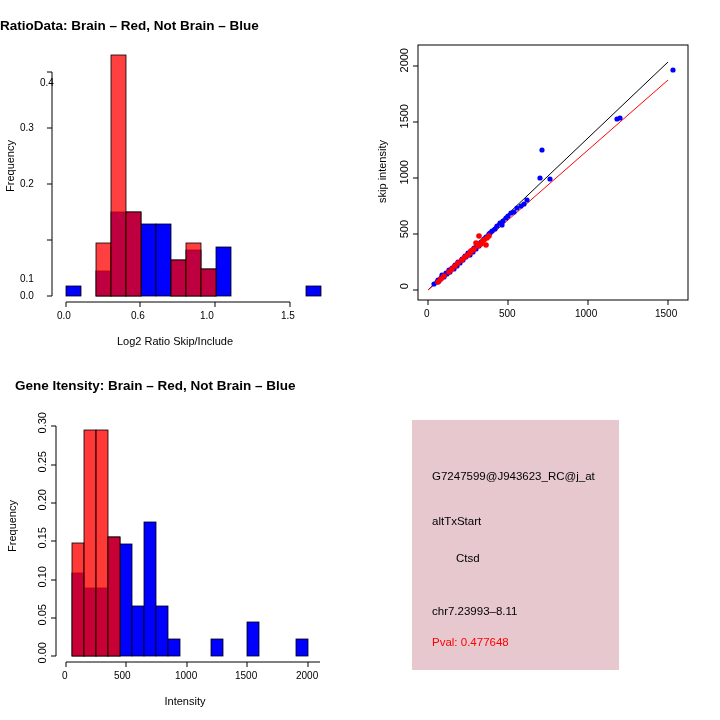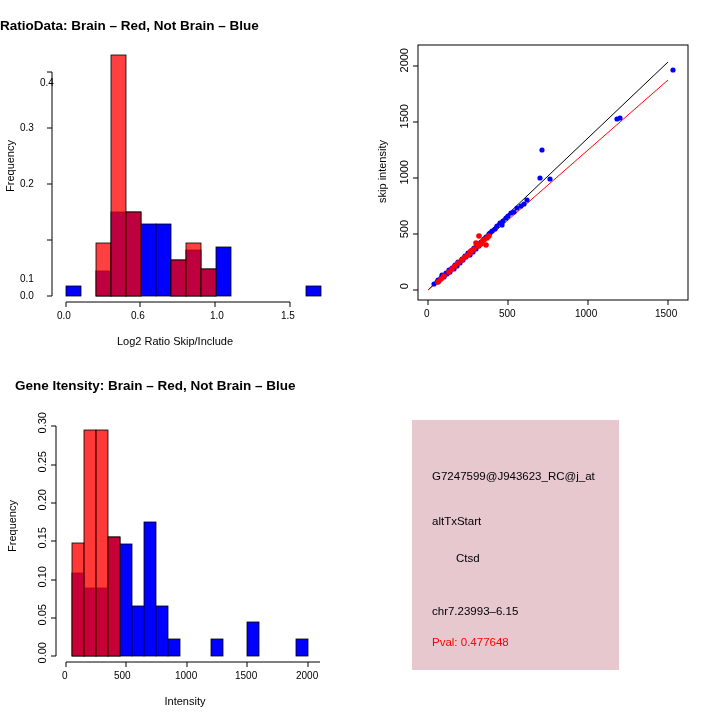--- a/index.html
+++ b/index.html
@@ -76,7 +76,7 @@
 
   <div class="tick-label" style="left:57px;top:310px;">0.0</div>
   <div class="tick-label" style="left:131px;top:310px;">0.6</div>
-  <div class="tick-label" style="left:210px;top:310px;">1.0</div>
+  <div class="tick-label" style="left:200px;top:310px;">1.0</div>
   <div class="tick-label" style="left:281px;top:310px;">1.5</div>
 
   <div class="tick-label" style="left:20px;top:290px;">0.0</div>

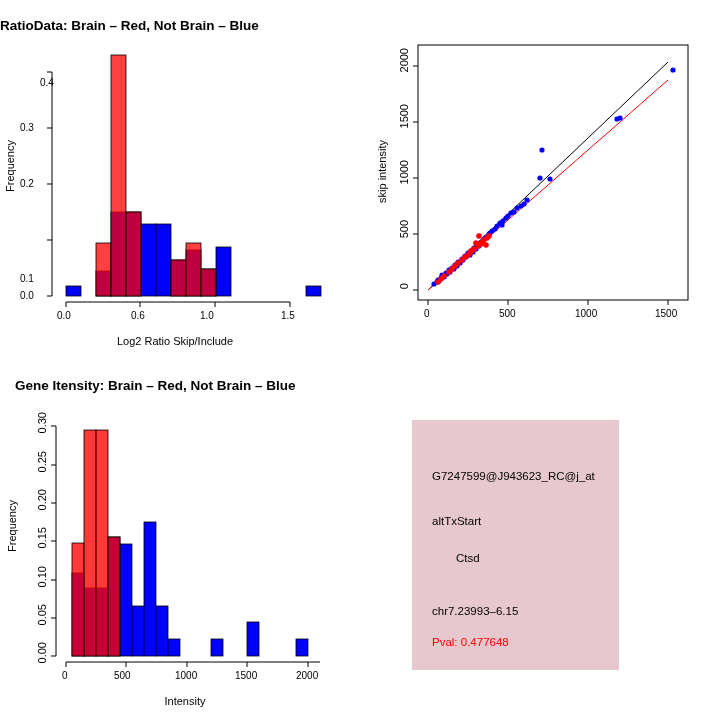--- a/index.html
+++ b/index.html
@@ -274,7 +274,7 @@
     <div class="infoline" style="left:20px;top:50px;">G7247599@J943623_RC@j_at</div>
     <div class="infoline" style="left:20px;top:95px;">altTxStart</div>
     <div class="infoline" style="left:20px;top:132px;margin-left:24px;">Ctsd</div>
-    <div class="infoline" style="left:20px;top:185px;">chr7.23993–6.15</div>
+    <div class="infoline" style="left:20px;top:185px;">chr7.23993–8.11</div>
     <div class="infoline pval" style="left:20px;top:216px;">Pval: 0.477648</div>
   </div>
 </div>

